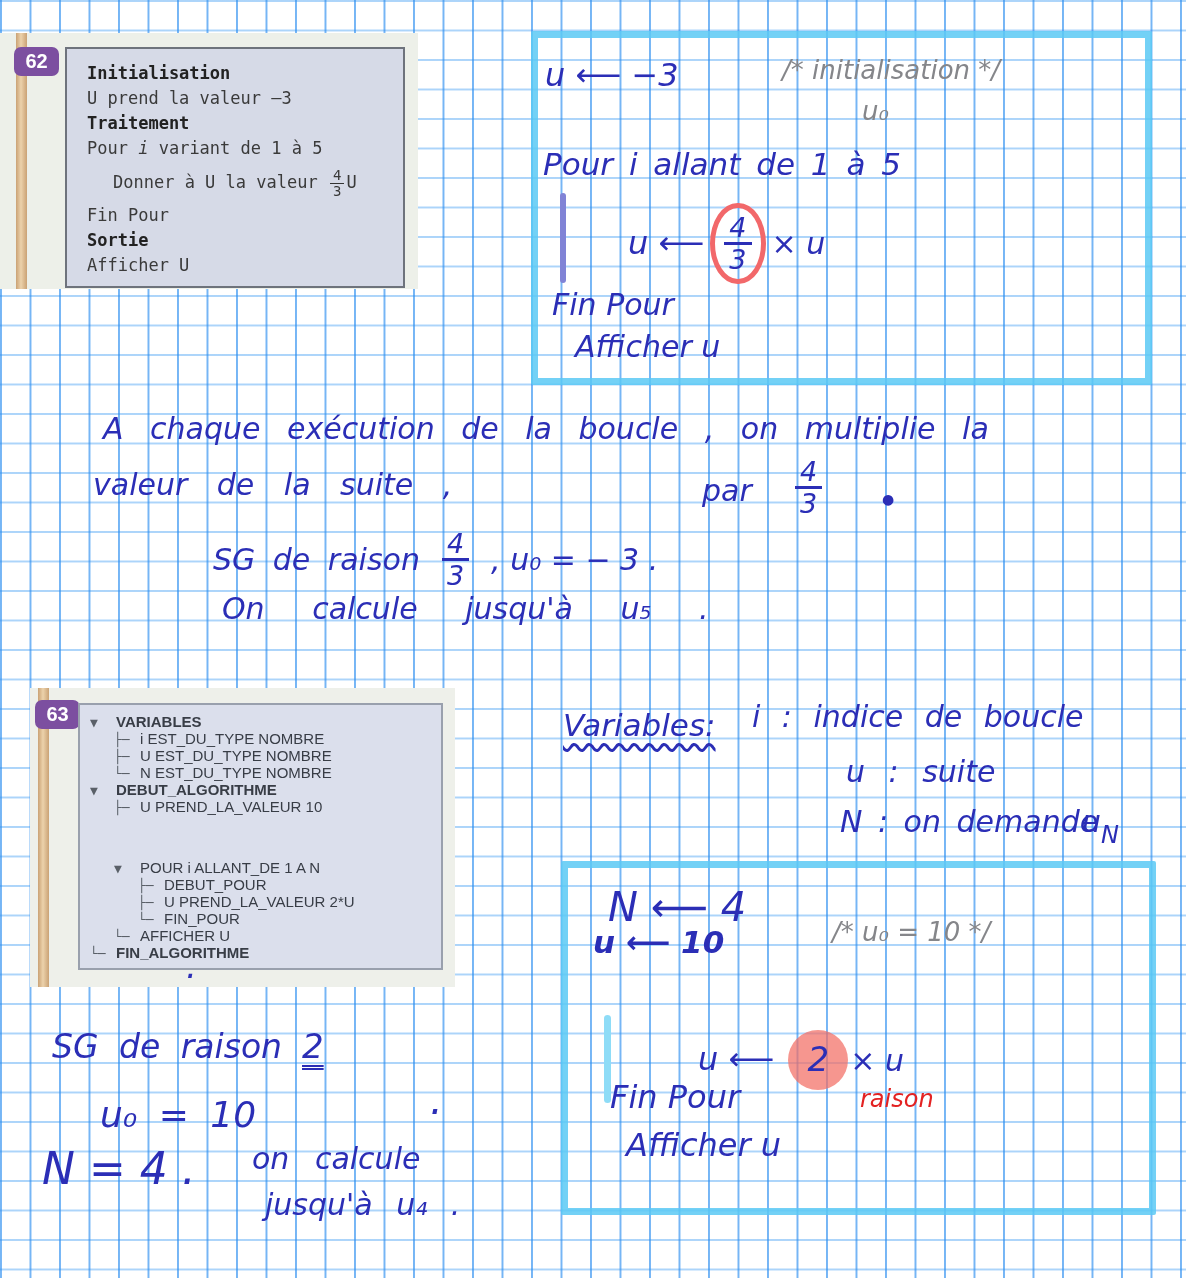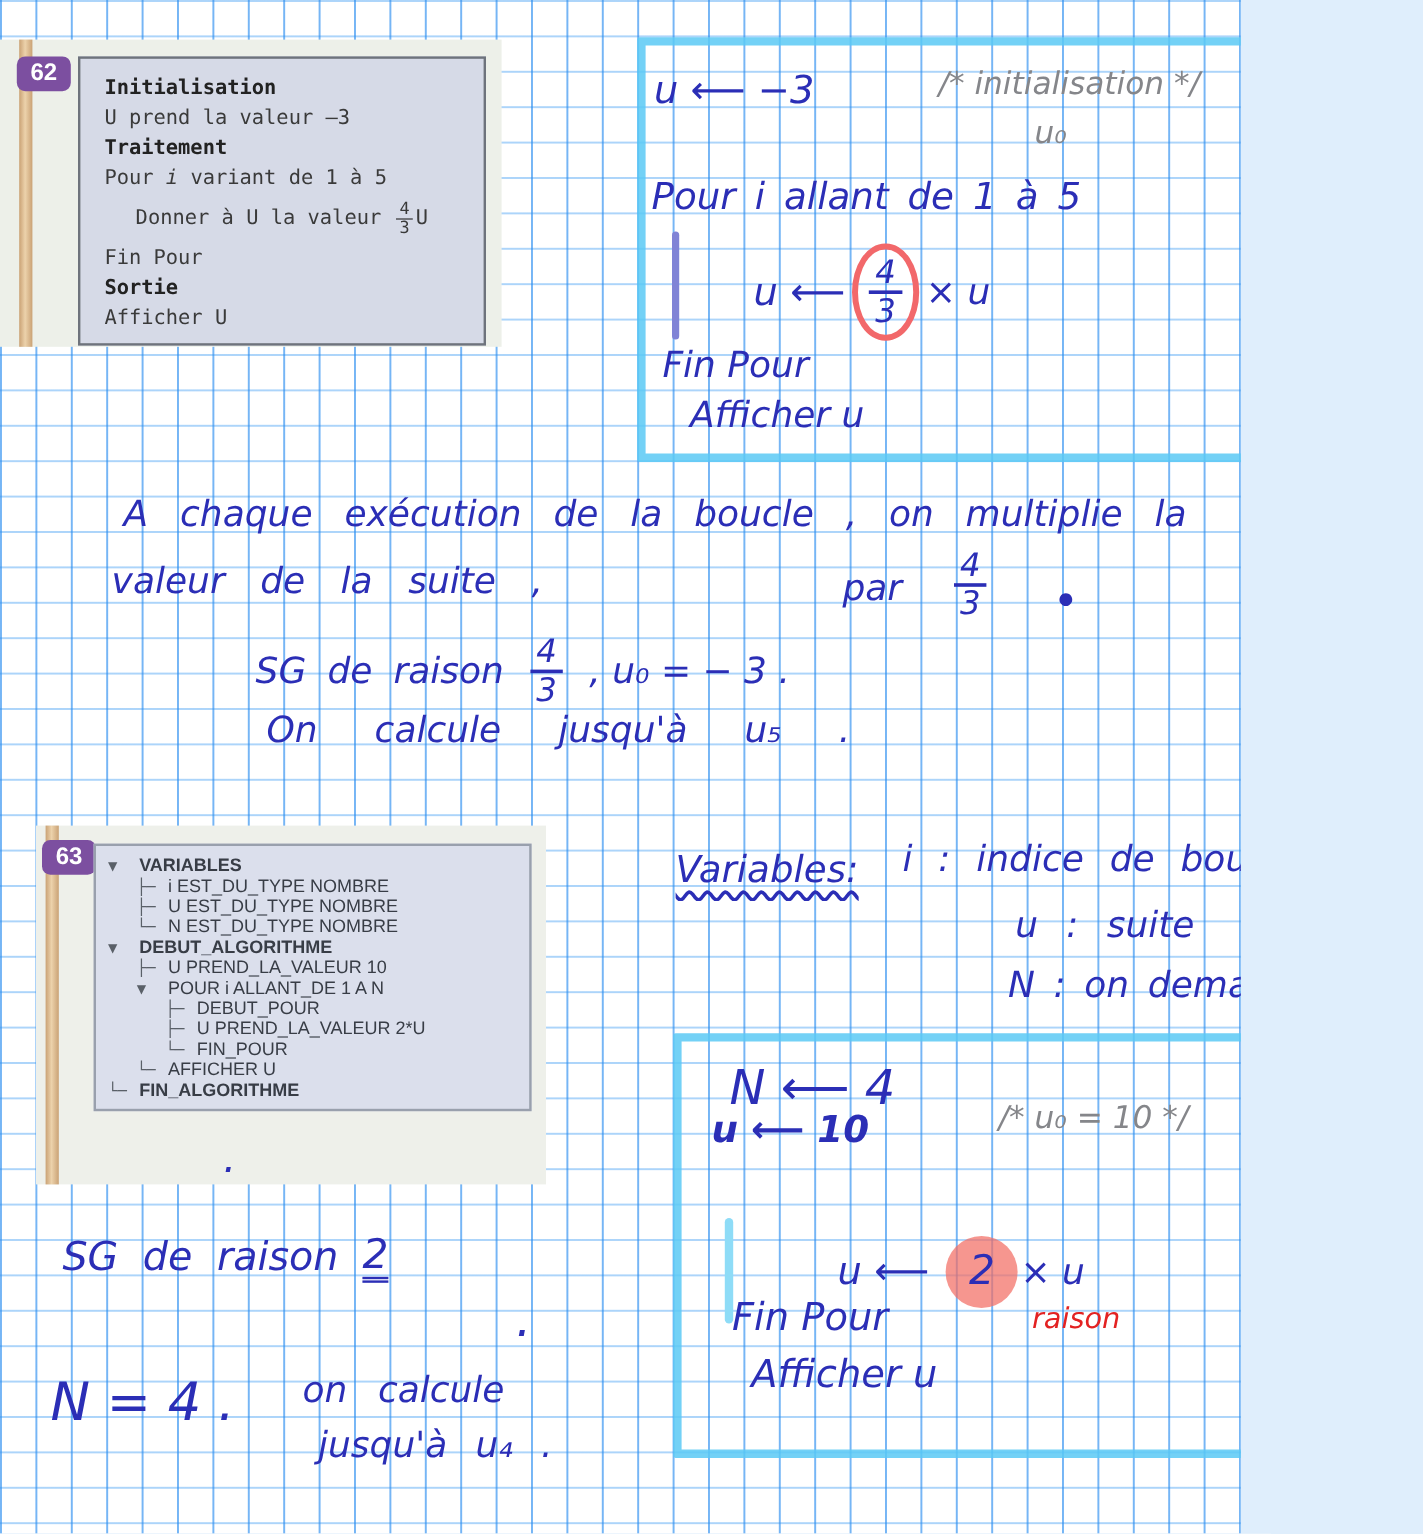--- a/index.html
+++ b/index.html
@@ -4,7 +4,7 @@
 <style>
   html,body{margin:0;padding:0;background:#dfeefc;}
   #page{
-    position:relative;width:1034px;height:1278px;overflow:hidden;
+    position:relative;width:1186px;height:1278px;overflow:hidden;
     background-color:#ffffff;
     background-image:
       linear-gradient(to right, rgba(44,142,240,0.65) 2px, transparent 2px),

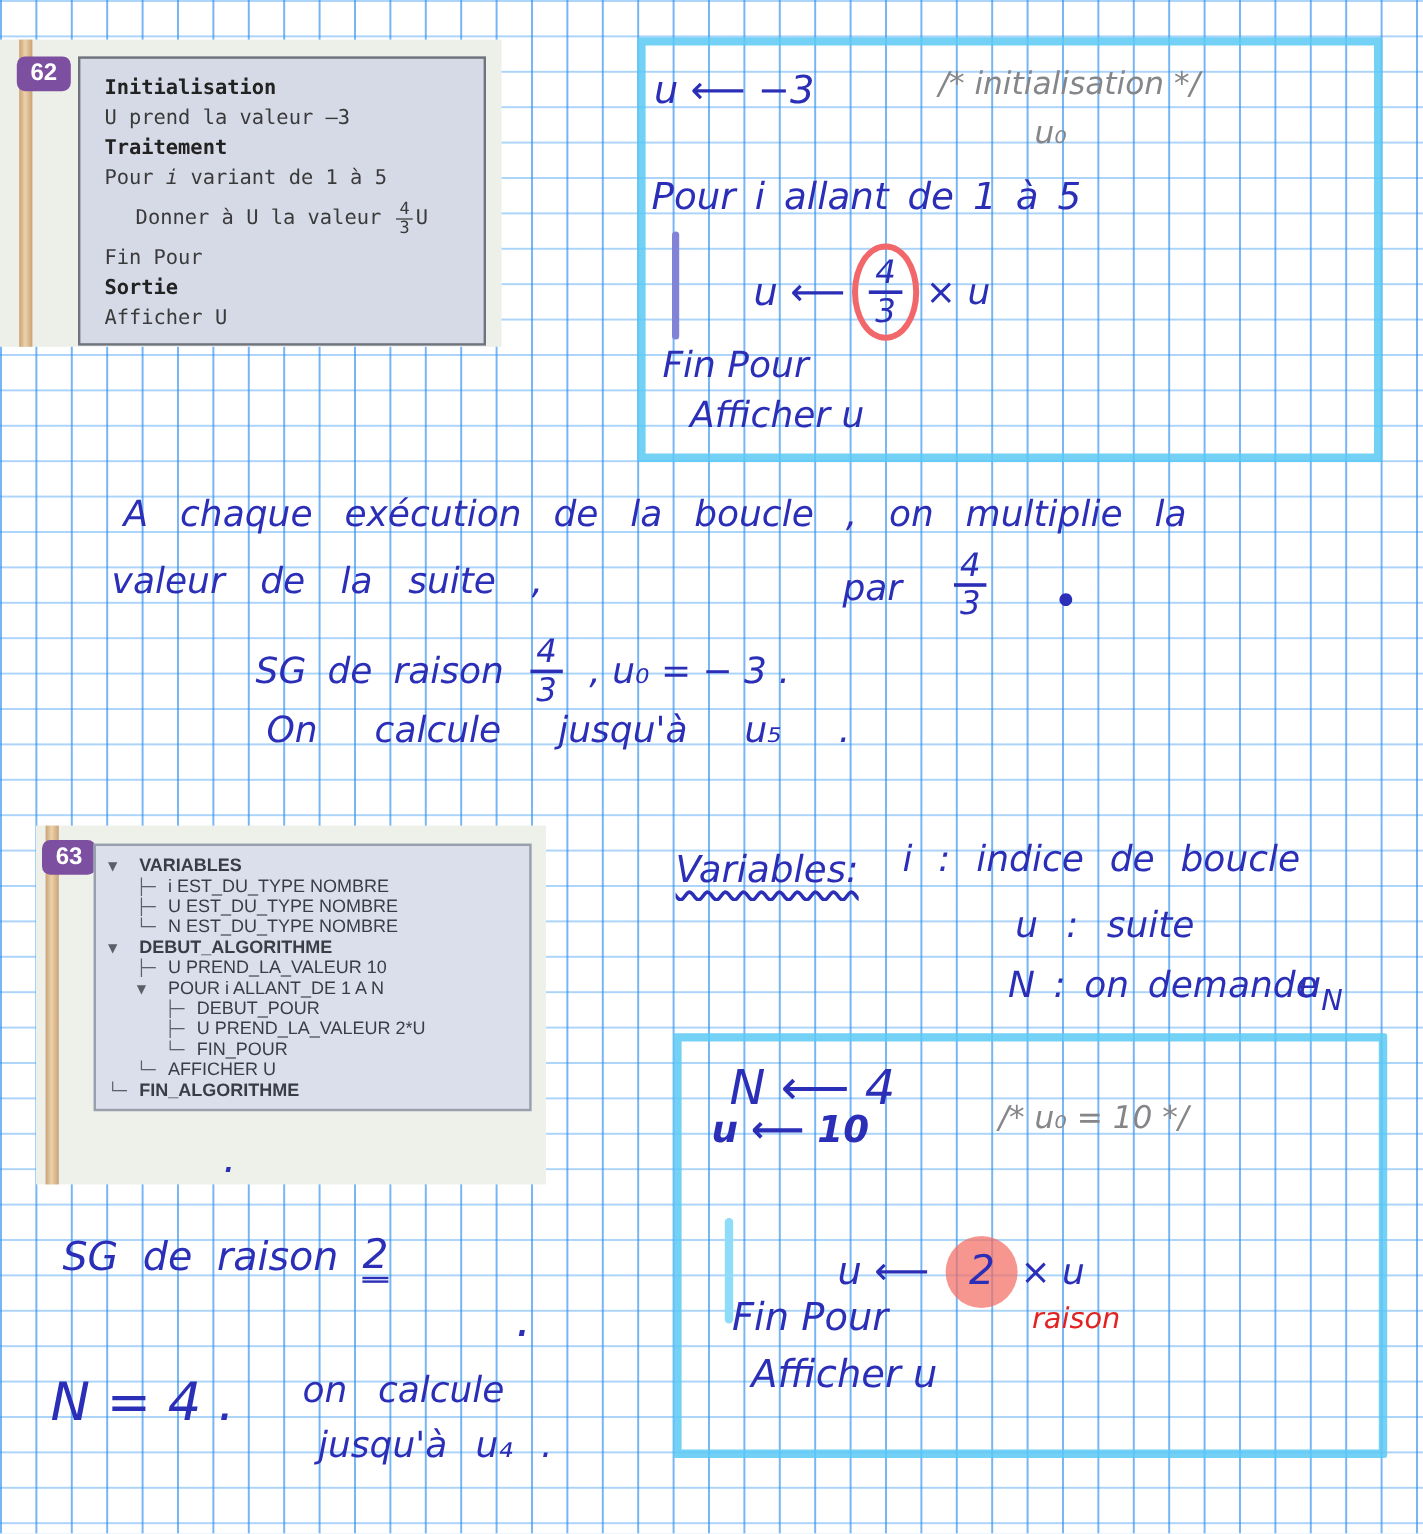--- a/index.html
+++ b/index.html
@@ -128,7 +128,7 @@
         <div class="trow" style="padding-left: 24px;"><span class="g">└─</span><span>N EST_DU_TYPE NOMBRE</span></div>
         <div class="trow" style="font-weight: bold;"><span class="g">▼</span><span>DEBUT_ALGORITHME</span></div>
         <div class="trow" style="padding-left: 24px;"><span class="g">├─</span><span>U PREND_LA_VALEUR 10</span></div>
-        <div class="trow" style="padding-left: 24px;"><span class="g">▼</span><span>POUR i ALLANT_DE 1 A N</span></div>
+        <div class="trow" style="padding-left: 24px; margin-top: 44px;"><span class="g">▼</span><span>POUR i ALLANT_DE 1 A N</span></div>
         <div class="trow" style="padding-left: 48px;"><span class="g">├─</span><span>DEBUT_POUR</span></div>
         <div class="trow" style="padding-left: 48px;"><span class="g">├─</span><span>U PREND_LA_VALEUR 2*U</span></div>
         <div class="trow" style="padding-left: 48px;"><span class="g">└─</span><span>FIN_POUR</span></div>

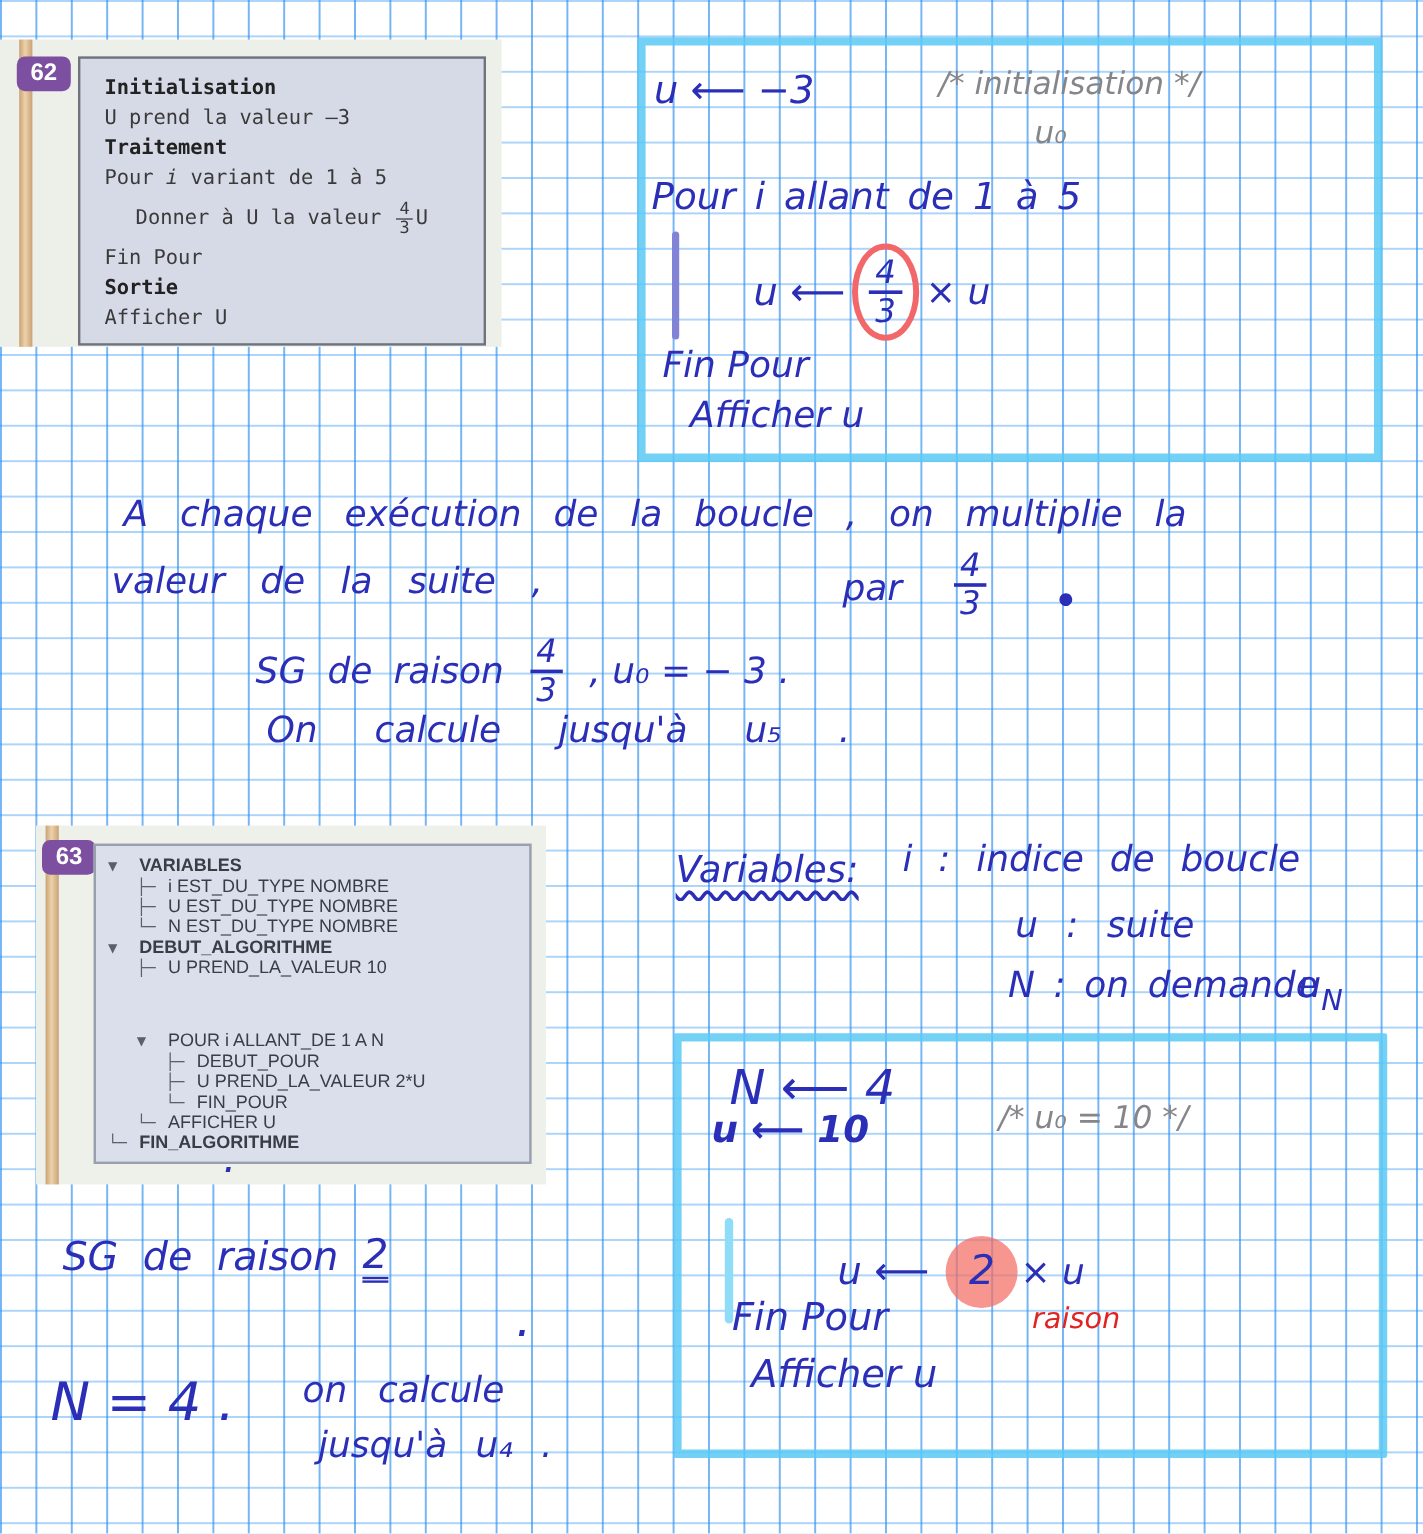--- a/index.html
+++ b/index.html
@@ -167,6 +167,7 @@
     <span class="hw" style="position:static;font-size:33px;word-spacing:10px;">SG de raison</span>
     <span class="hw dblund" style="position:static;font-size:34px;margin-left:20px;">2</span>
   </div>
+  <div class="hw" style="left:100px;top:1095px;font-size:36px;word-spacing:10px;">u₀ = 10</div>
   <div class="hw" style="left:430px;top:1078px;font-size:40px;">.</div>
   <div class="hw" style="left:42px;top:1145px;font-size:44px;">N = 4 .</div>
   <div class="hw" style="left:252px;top:1142px;word-spacing:16px;">on calcule</div>

